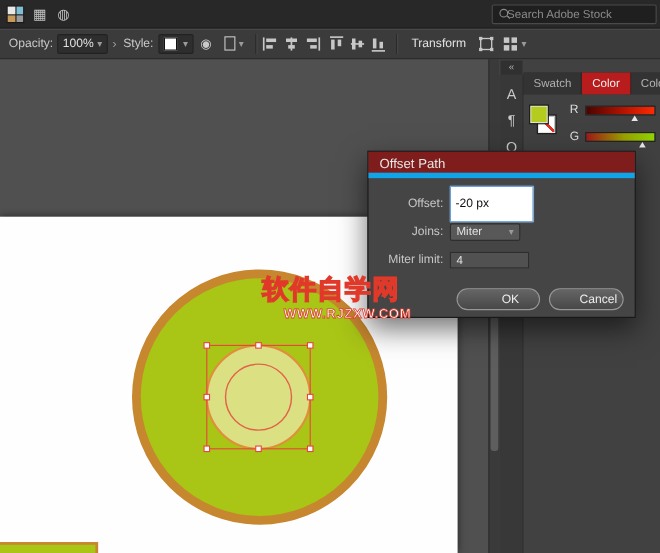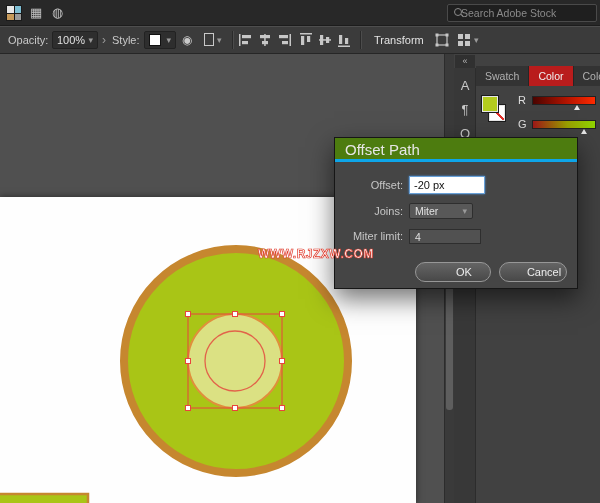--- a/index.html
+++ b/index.html
@@ -65,7 +65,7 @@
 
   
   .dialog { position:absolute; left:334px; top:137px; width:244px; height:152px; background:#454545; border:1px solid #161616; box-shadow:0 10px 24px rgba(0,0,0,0.55); z-index:40; }
-  .dtitle { height:24px; line-height:23px; padding-left:10px; background:#4d7c0f; color:#e6e6e6; font-size:15px; border-bottom:3px solid #0ea5e9; cursor:move; }
+  .dtitle { height:24px; line-height:23px; padding-left:10px; background:#7f1d1d; color:#e6e6e6; font-size:12px; border-bottom:5px solid #0ea5e9; cursor:move; }
   .drow { position:absolute; left:4px; height:18px; display:flex; align-items:center; }
   .dlabel { width:64px; text-align:right; margin-right:6px; color:#c6c6c6; }
   .dinput { width:76px; height:18px; background:#fff; color:#111; border:1px solid #69a1d8; box-shadow:0 0 2px #4a90d9; font-size:11px; padding:0 4px; font-family:"Liberation Sans",sans-serif; outline:none; }

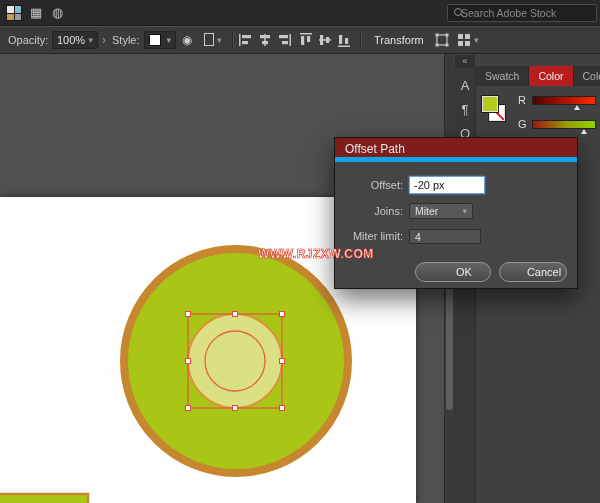--- a/index.html
+++ b/index.html
@@ -68,7 +68,7 @@
   .dtitle { height:24px; line-height:23px; padding-left:10px; background:#7f1d1d; color:#e6e6e6; font-size:12px; border-bottom:5px solid #0ea5e9; cursor:move; }
   .drow { position:absolute; left:4px; height:18px; display:flex; align-items:center; }
   .dlabel { width:64px; text-align:right; margin-right:6px; color:#c6c6c6; }
-  .dinput { width:76px; height:18px; background:#fff; color:#111; border:1px solid #69a1d8; box-shadow:0 0 2px #4a90d9; font-size:11px; padding:0 4px; font-family:"Liberation Sans",sans-serif; outline:none; }
+  .dinput { width:76px; height:33px; background:#fff; color:#111; border:1px solid #69a1d8; box-shadow:0 0 2px #4a90d9; font-size:11px; padding:0 4px; font-family:"Liberation Sans",sans-serif; outline:none; }
   .ddrop { width:64px; height:16px; background:#585858; border:1px solid #2e2e2e; border-radius:2px; display:flex; align-items:center; justify-content:space-between; padding:0 5px; color:#e2e2e2; font-size:10.5px; cursor:pointer; }
   .dfield { width:72px; height:15px; background:#515151; border:1px solid #2e2e2e; color:#e2e2e2; font-size:10.5px; padding:0 5px; line-height:14px; }
   .dbtn { position:absolute; top:124px; height:20px; border-radius:10px; background:linear-gradient(#656565,#484848); border:1px solid #979797; color:#ececec; font-size:11px; font-family:"Liberation Sans",sans-serif; cursor:pointer;padding-left:22px; }

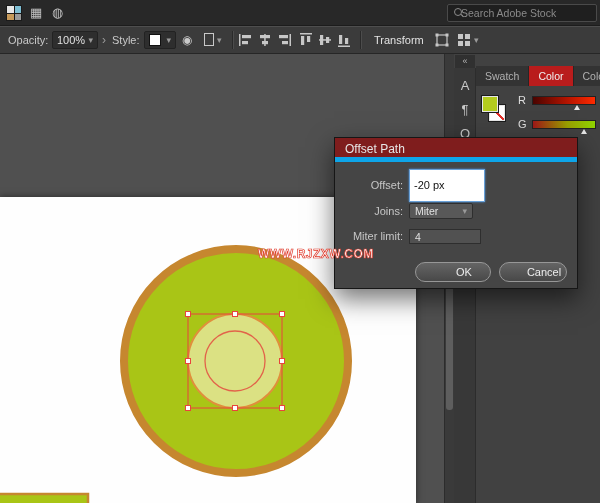--- a/index.html
+++ b/index.html
@@ -280,6 +280,7 @@
   </div>
 
   <div class="wm">
+    <div class="wm1">软件自学网</div>
     <div class="wm2">WWW.RJZXW.COM</div>
   </div>
 

